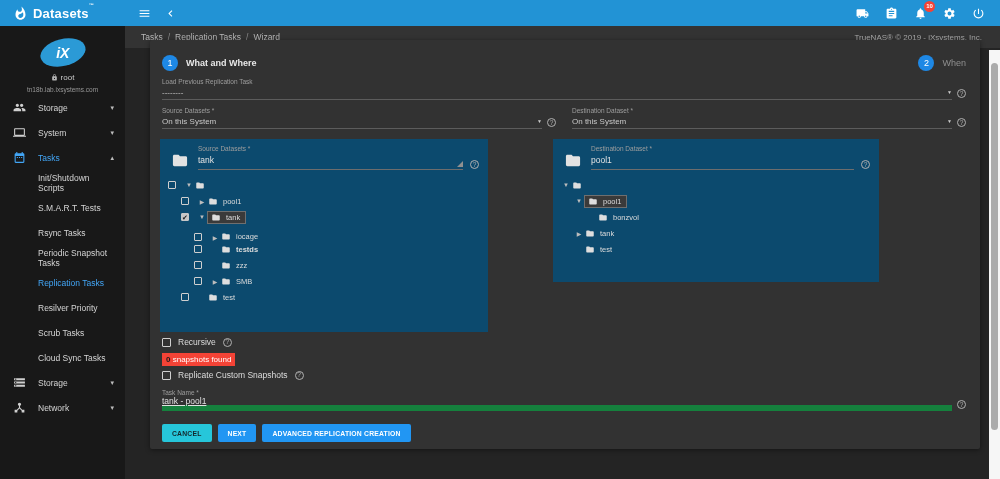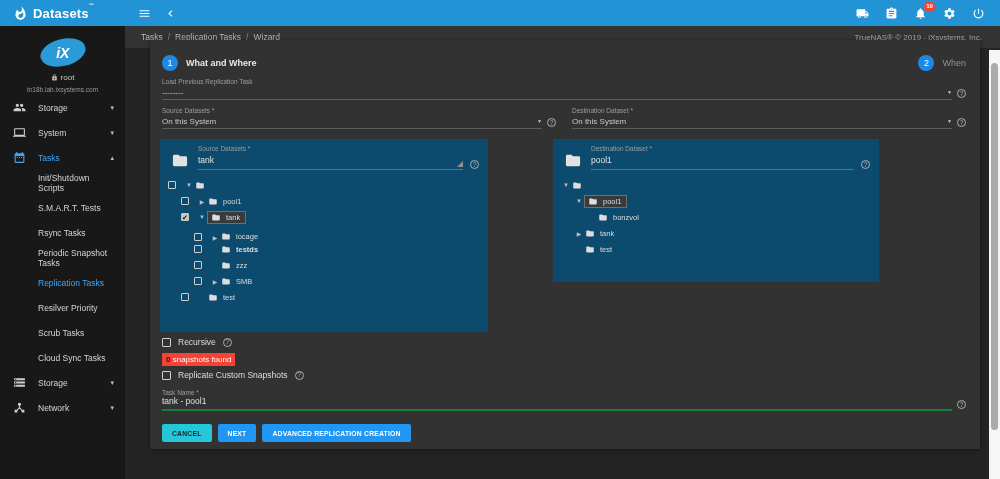--- a/index.html
+++ b/index.html
@@ -114,8 +114,8 @@
   .snap-badge .count { color:#1c1c1c; font-weight:bold; }
 
   .taskname { position:absolute; top:349px; left:12px; right:14px; }
-  .value-line { flex:1; border-bottom:2px solid #15803d; height:15px; display:flex;
-    align-items:flex-start; font-size:8.5px; color:#e0e0e0; }
+  .value-line { flex:1; border-bottom:6px solid #15803d; height:15px; display:flex;
+    align-items:flex-start; font-size:8.5px; color:#e0e0e0;text-decoration:underline; }
 
   .buttons { position:absolute; top:384px; left:12px; display:flex; gap:6px; }
   .btn { height:18px; display:flex; align-items:center; padding:0 10px; font-size:6.8px;

